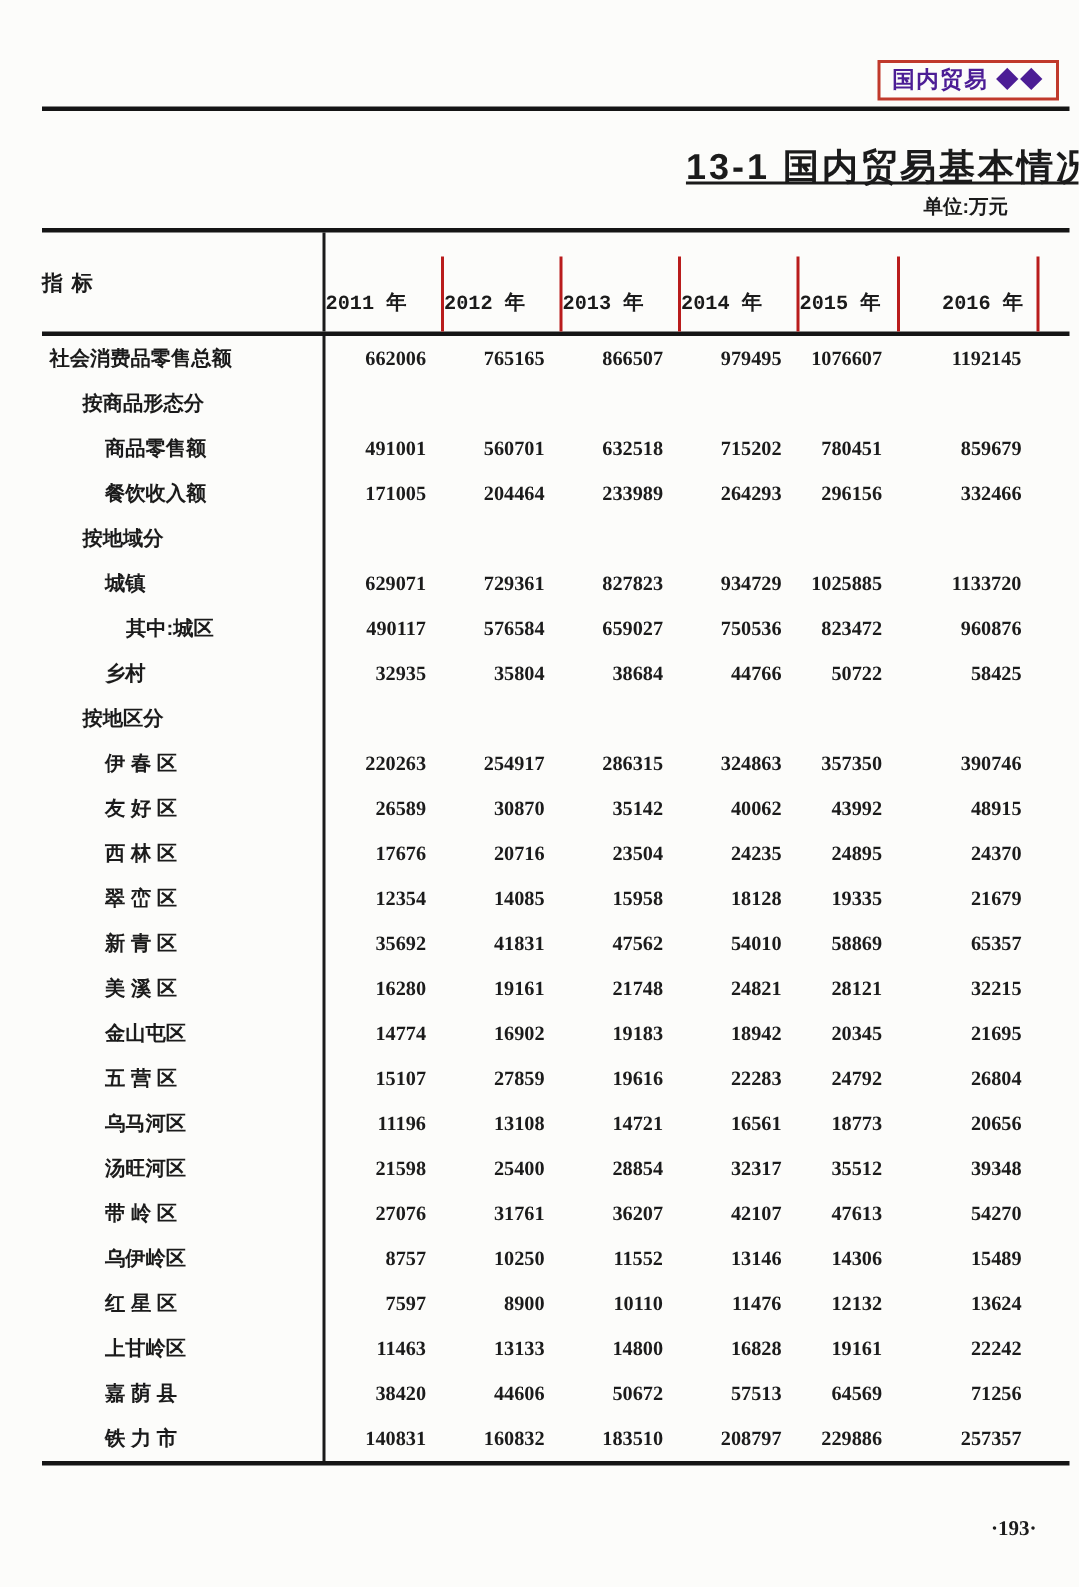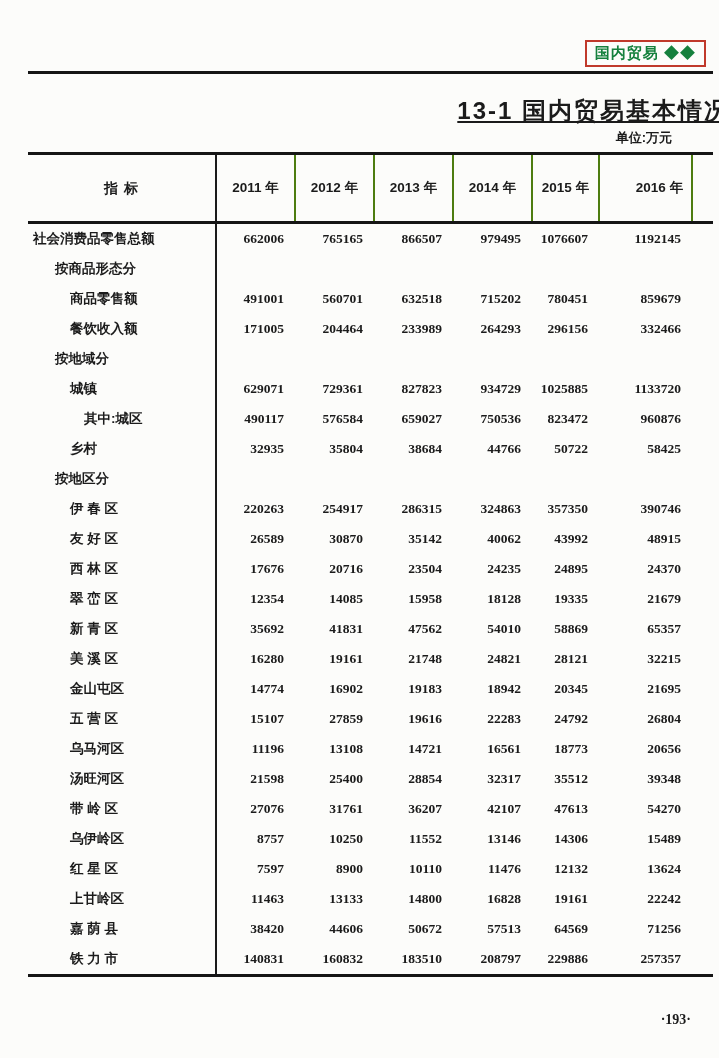--- a/index.html
+++ b/index.html
@@ -98,7 +98,7 @@
 
 <div class="sheet">
 
-  <div class="corner-tab" style="border-color: rgb(192, 57, 43); color: #15803d;">
+  <div class="corner-tab" style="border-color: rgb(192, 57, 43); color: #4c1d95;">
     <span>国内贸易 ◆◆</span>
   </div>
 

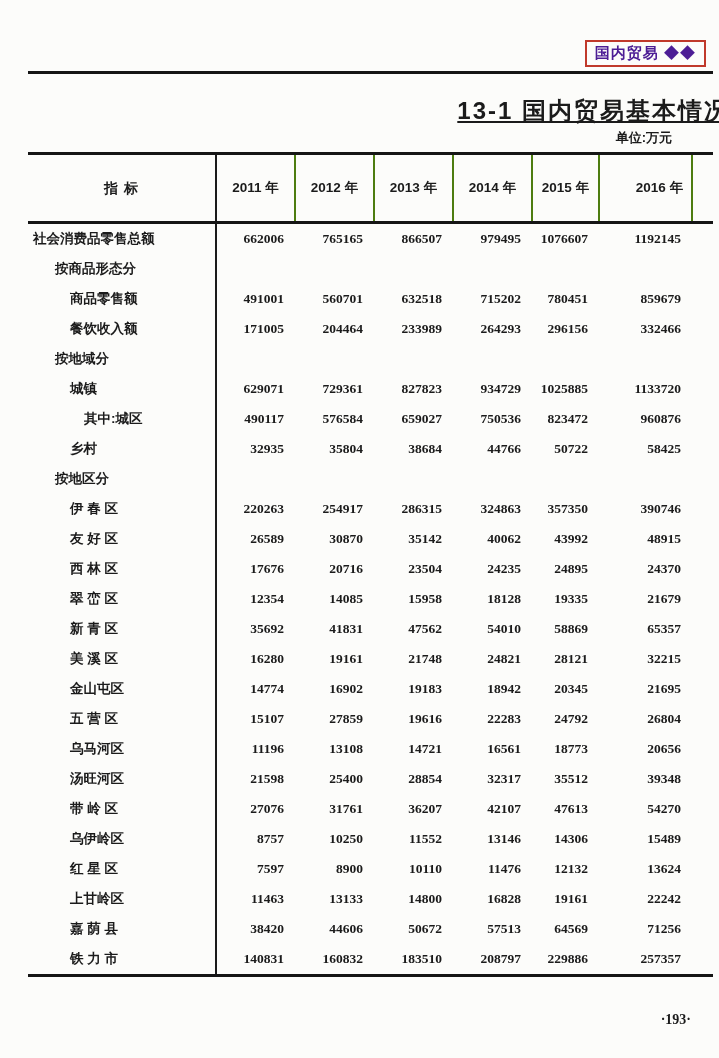--- a/index.html
+++ b/index.html
@@ -51,7 +51,7 @@
     border-bottom:3px solid #151515;
     font-weight:bold;
   }
-  .th{box-sizing:border-box;text-align:center;}
+  .th{box-sizing:border-box;text-align:left;}
   .label-col{
     width:189px;
     border-right:2px solid #1a1a1a;

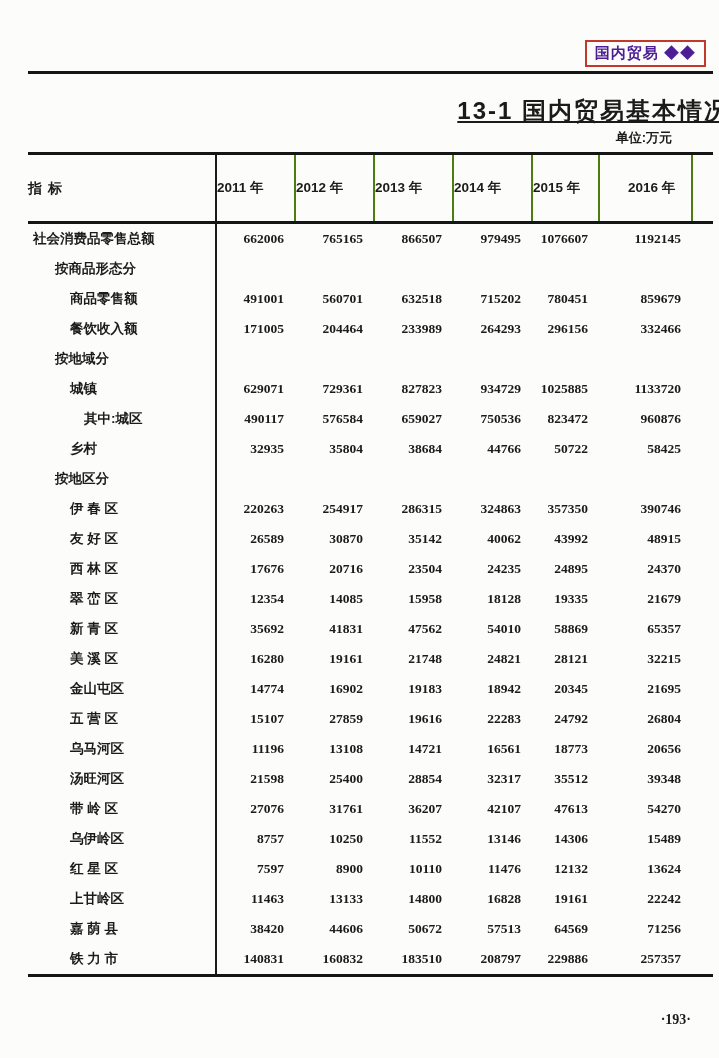--- a/index.html
+++ b/index.html
@@ -58,9 +58,10 @@
     font-size:14px;letter-spacing:1px;
   }
   .th.year{
-    font-family:Liberation Sans, sans-serif;
+    font-family:Liberation Mono, monospace;
     font-size:13.5px;
-    border-right:2px solid #4d7c0f;
+    border-right:2px solid #b91c1c;
+    margin-top:16px;
   }
   .c1,.c2,.c3,.c4{width:79px;}
   .c5{width:67px;}

